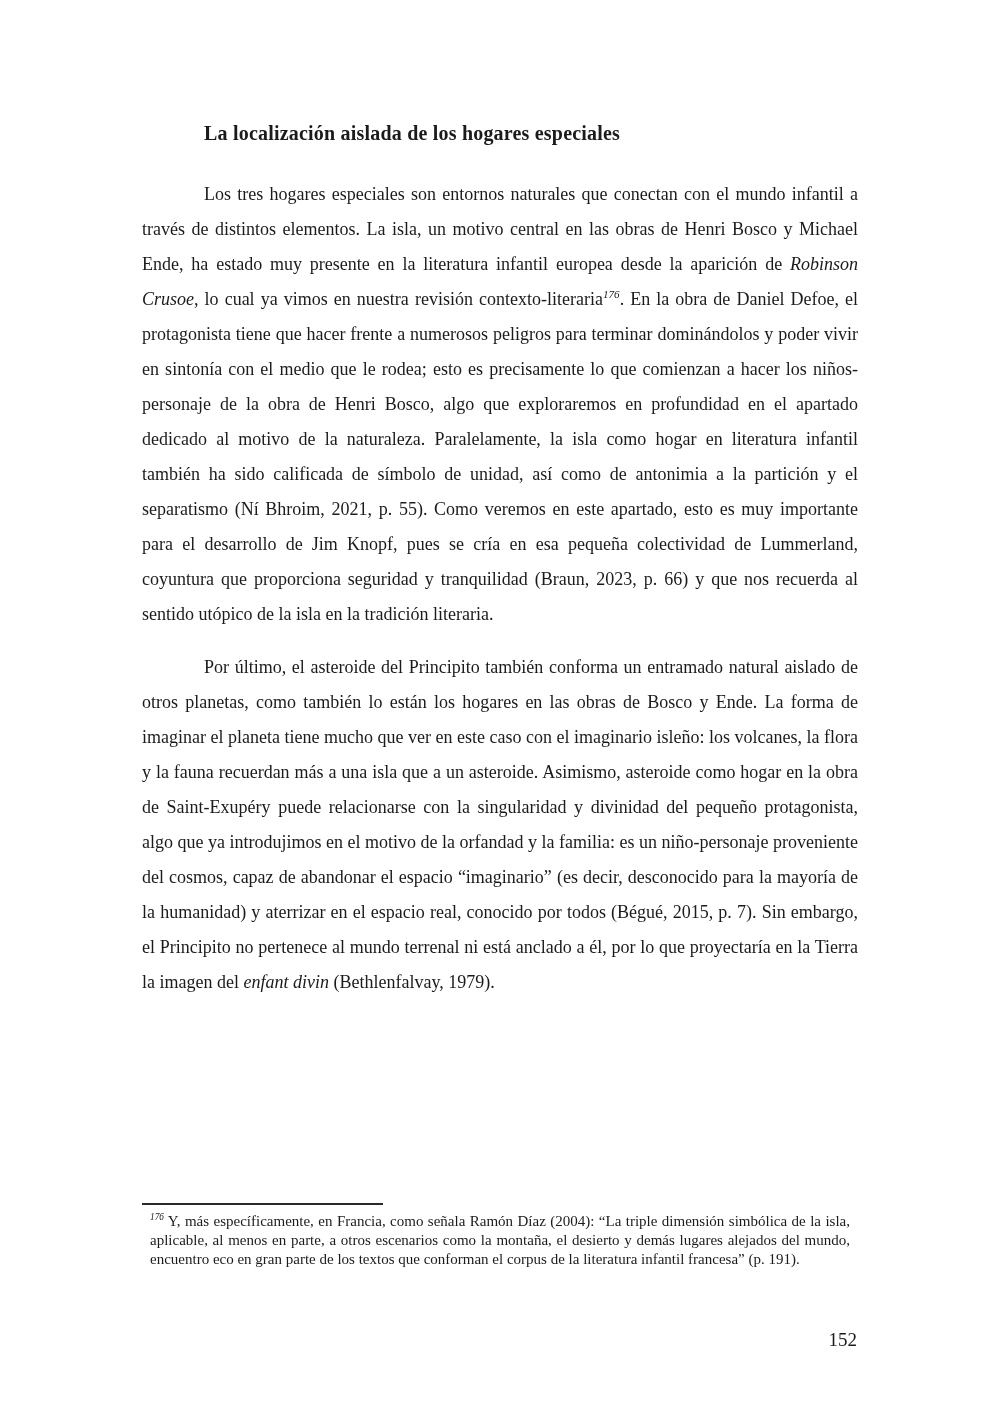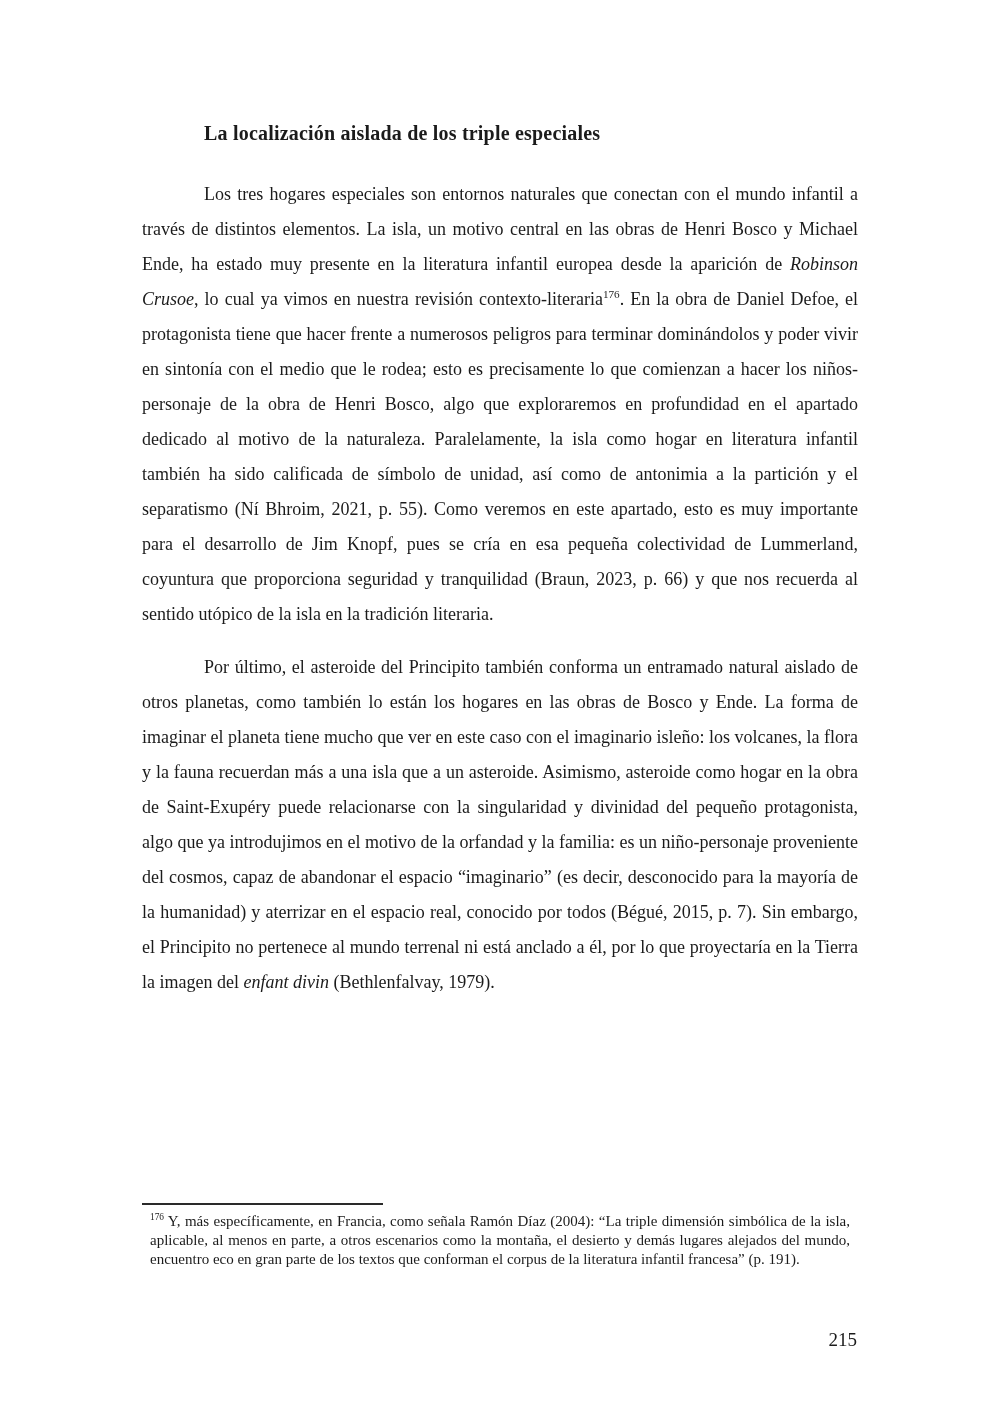--- a/index.html
+++ b/index.html
@@ -87,7 +87,7 @@
 
 <div class="page">
   <div class="content">
-    <h1 class="heading">La localización aislada de los triple especiales</h1>
+    <h1 class="heading">La localización aislada de los hogares especiales</h1>
 
     <p class="body-par first"><span>Los tres hogares especiales son entornos naturales que conectan con el mundo infantil a través de distintos elementos. La isla, un motivo central en las obras de Henri Bosco y Michael Ende, ha estado muy presente en la literatura infantil europea desde la aparición de </span><span class="italic">Robinson Crusoe</span><span>, lo cual ya vimos en nuestra revisión contexto-literaria</span><sup>176</sup><span>. En la obra de Daniel Defoe, el protagonista tiene que hacer frente a numerosos peligros para terminar dominándolos y poder vivir en sintonía con el medio que le rodea; esto es precisamente lo que comienzan a hacer los niños-personaje de la obra de Henri Bosco, algo que exploraremos en profundidad en el apartado dedicado al motivo de la naturaleza. Paralelamente, la isla como hogar en literatura infantil también ha sido calificada de símbolo de unidad, así como de antonimia a la partición y el separatismo (Ní Bhroim, 2021, p. 55). Como veremos en este apartado, esto es muy importante para el desarrollo de Jim Knopf, pues se cría en esa pequeña colectividad de Lummerland, coyuntura que proporciona seguridad y tranquilidad (Braun, 2023, p. 66) y que nos recuerda al sentido utópico de la isla en la tradición literaria.</span></p>
 

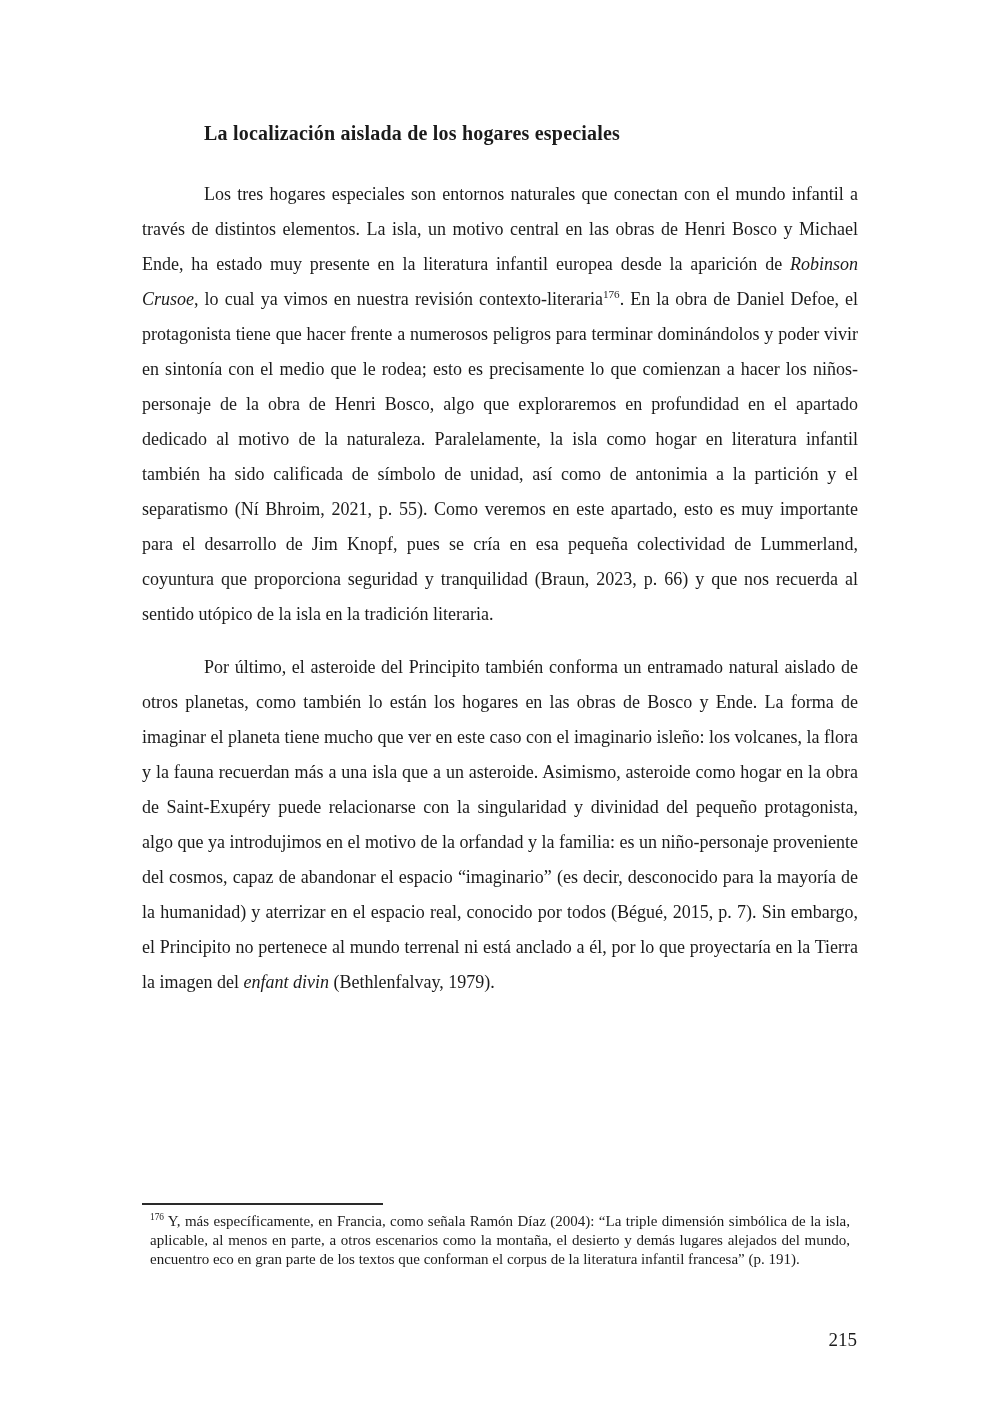--- a/index.html
+++ b/index.html
@@ -54,6 +54,7 @@
     font-size: 0.62em;
     line-height: 0;
     vertical-align: super;
+    font-style: italic;
   }
   .footnote-area {
     position: absolute;

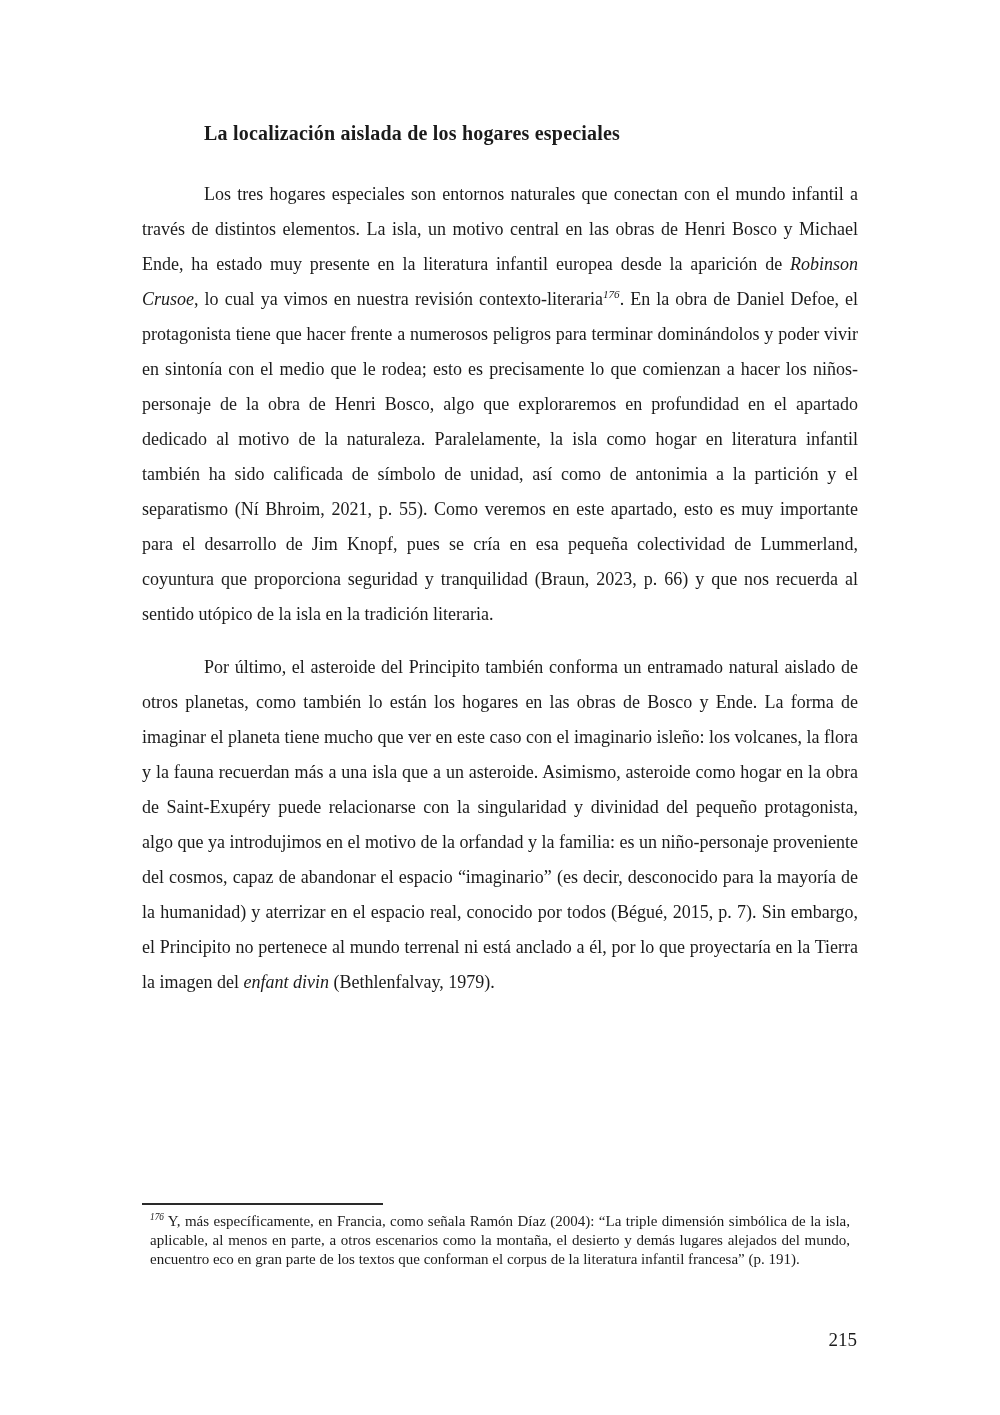--- a/index.html
+++ b/index.html
@@ -100,7 +100,7 @@
     <p class="footnote-text"><sup>176</sup><span> Y, más específicamente, en Francia, como señala Ramón Díaz (2004): “La triple dimensión simbólica de la isla, aplicable, al menos en parte, a otros escenarios como la montaña, el desierto y demás lugares alejados del mundo, encuentro eco en gran parte de los textos que conforman el corpus de la literatura infantil francesa” (p. 191).</span></p>
   </div>
 
-  <div class="page-number">215</div>
+  <div class="page-number">152</div>
 </div>
 
 </body></html>

